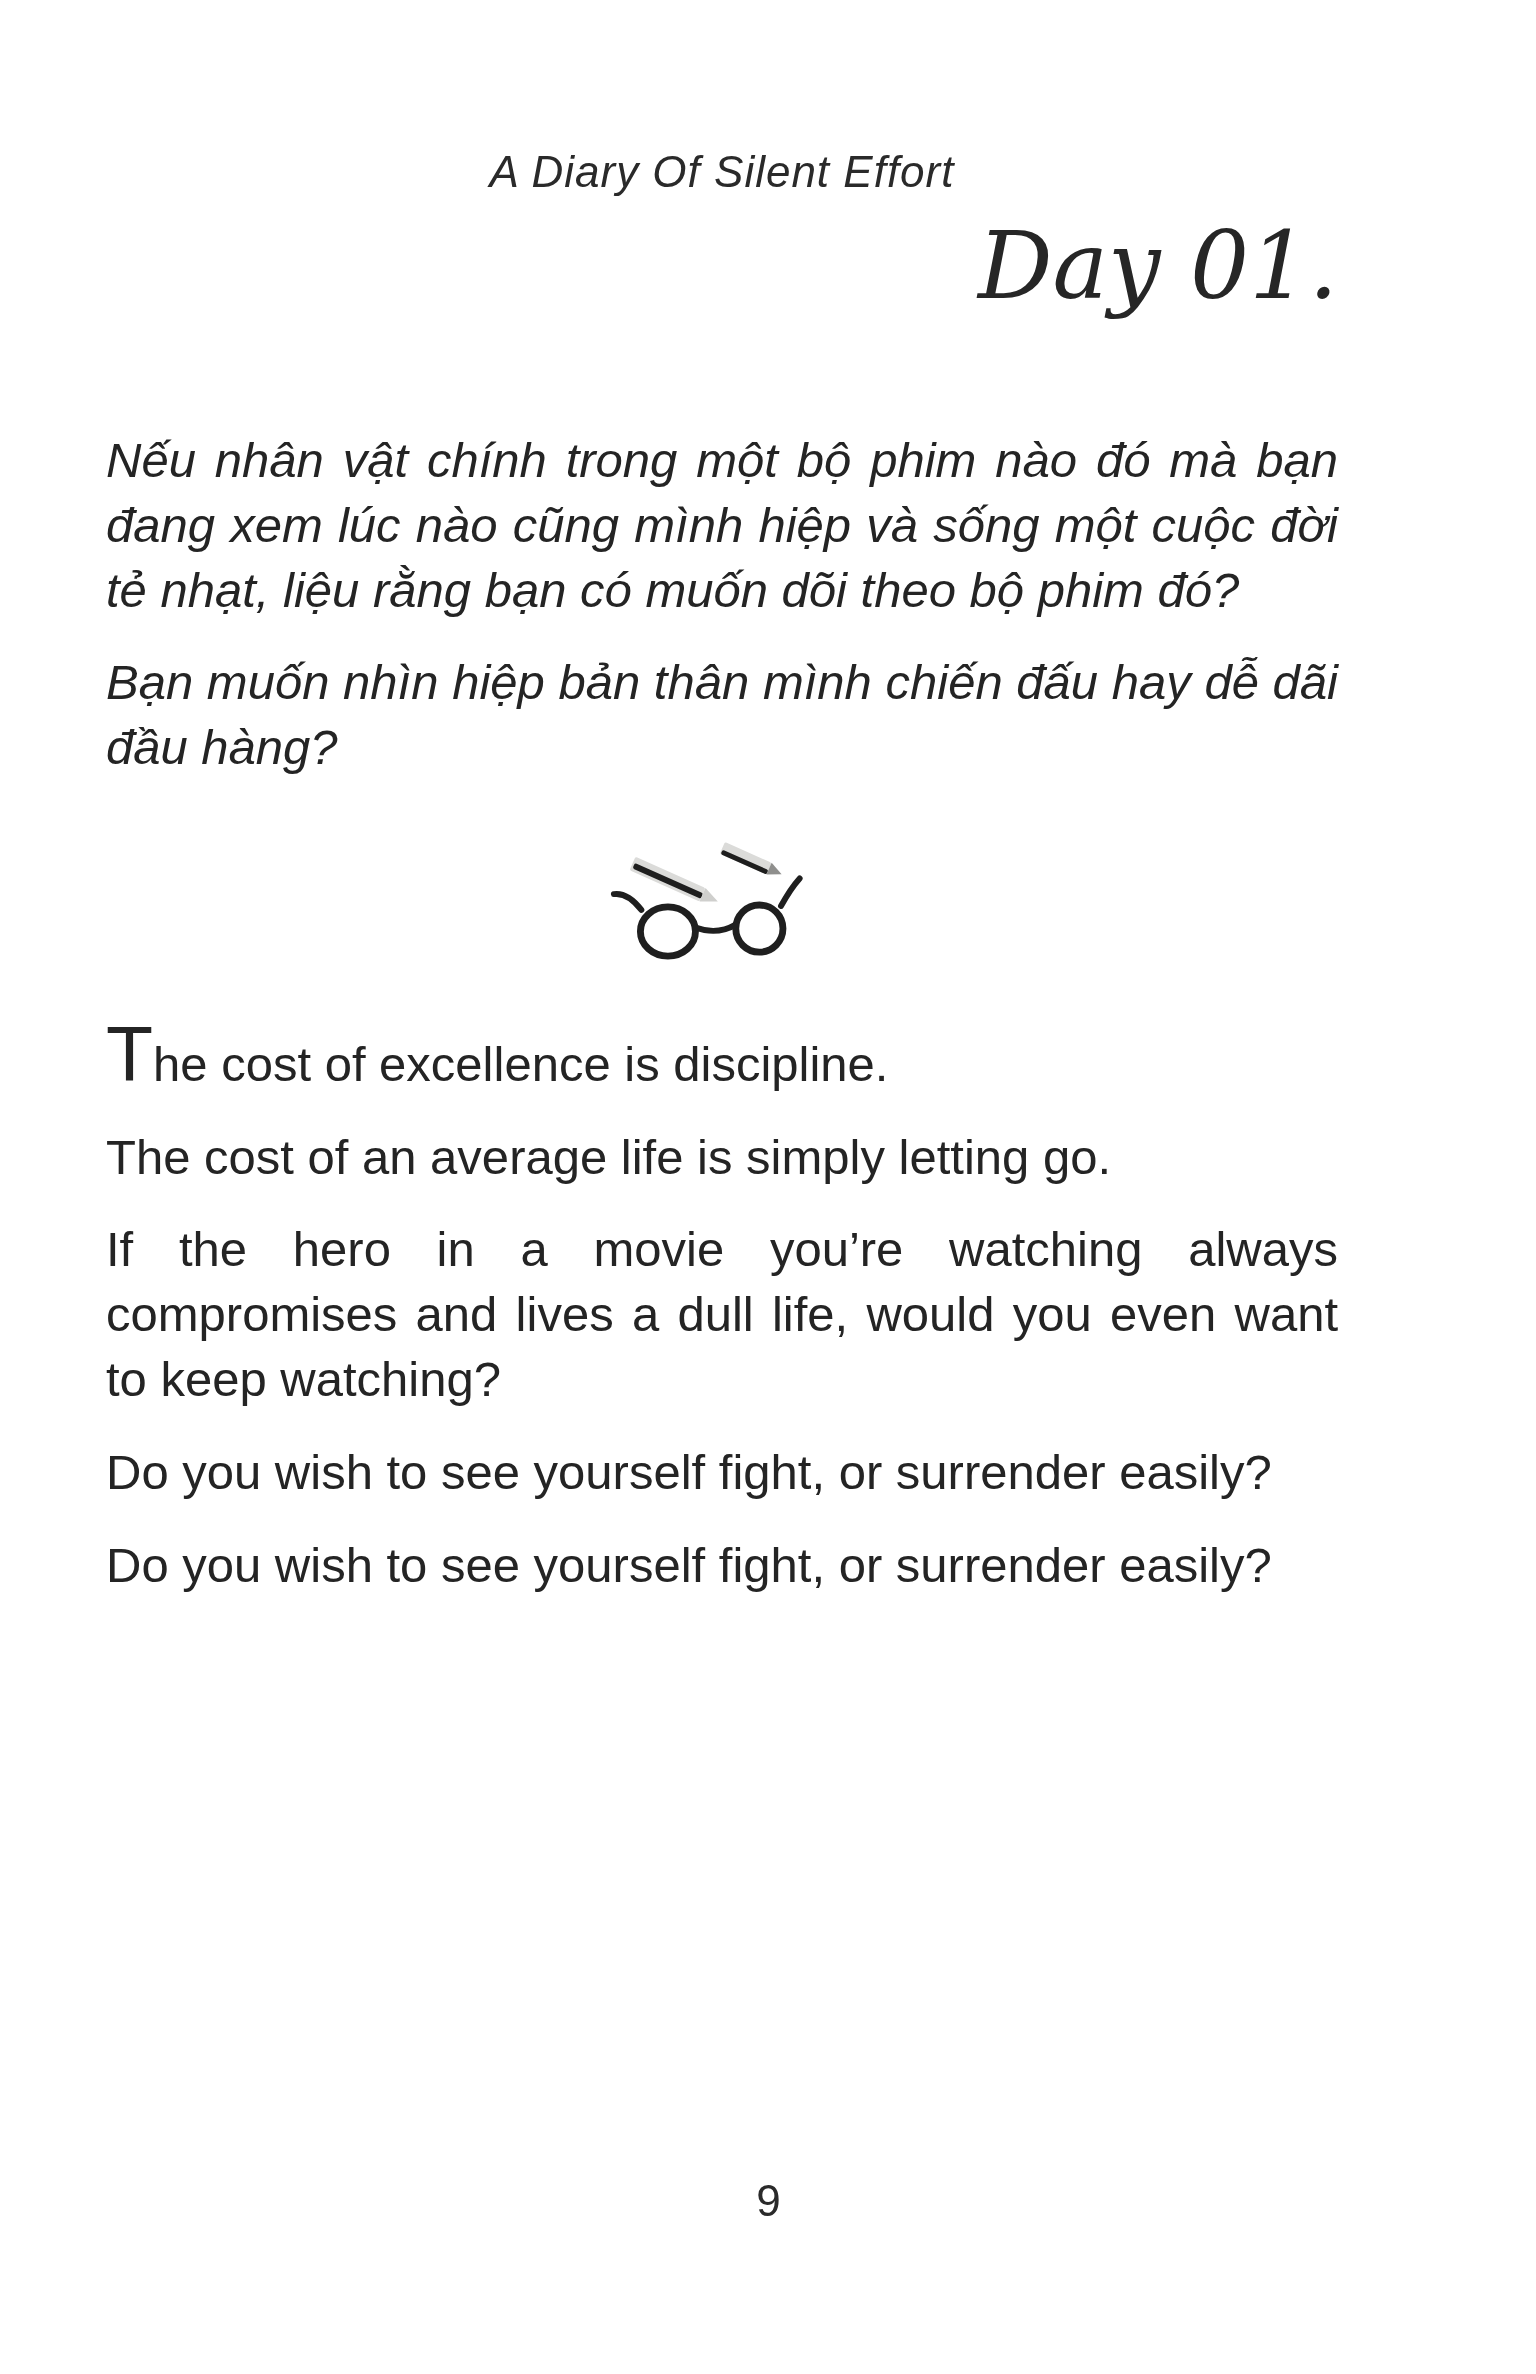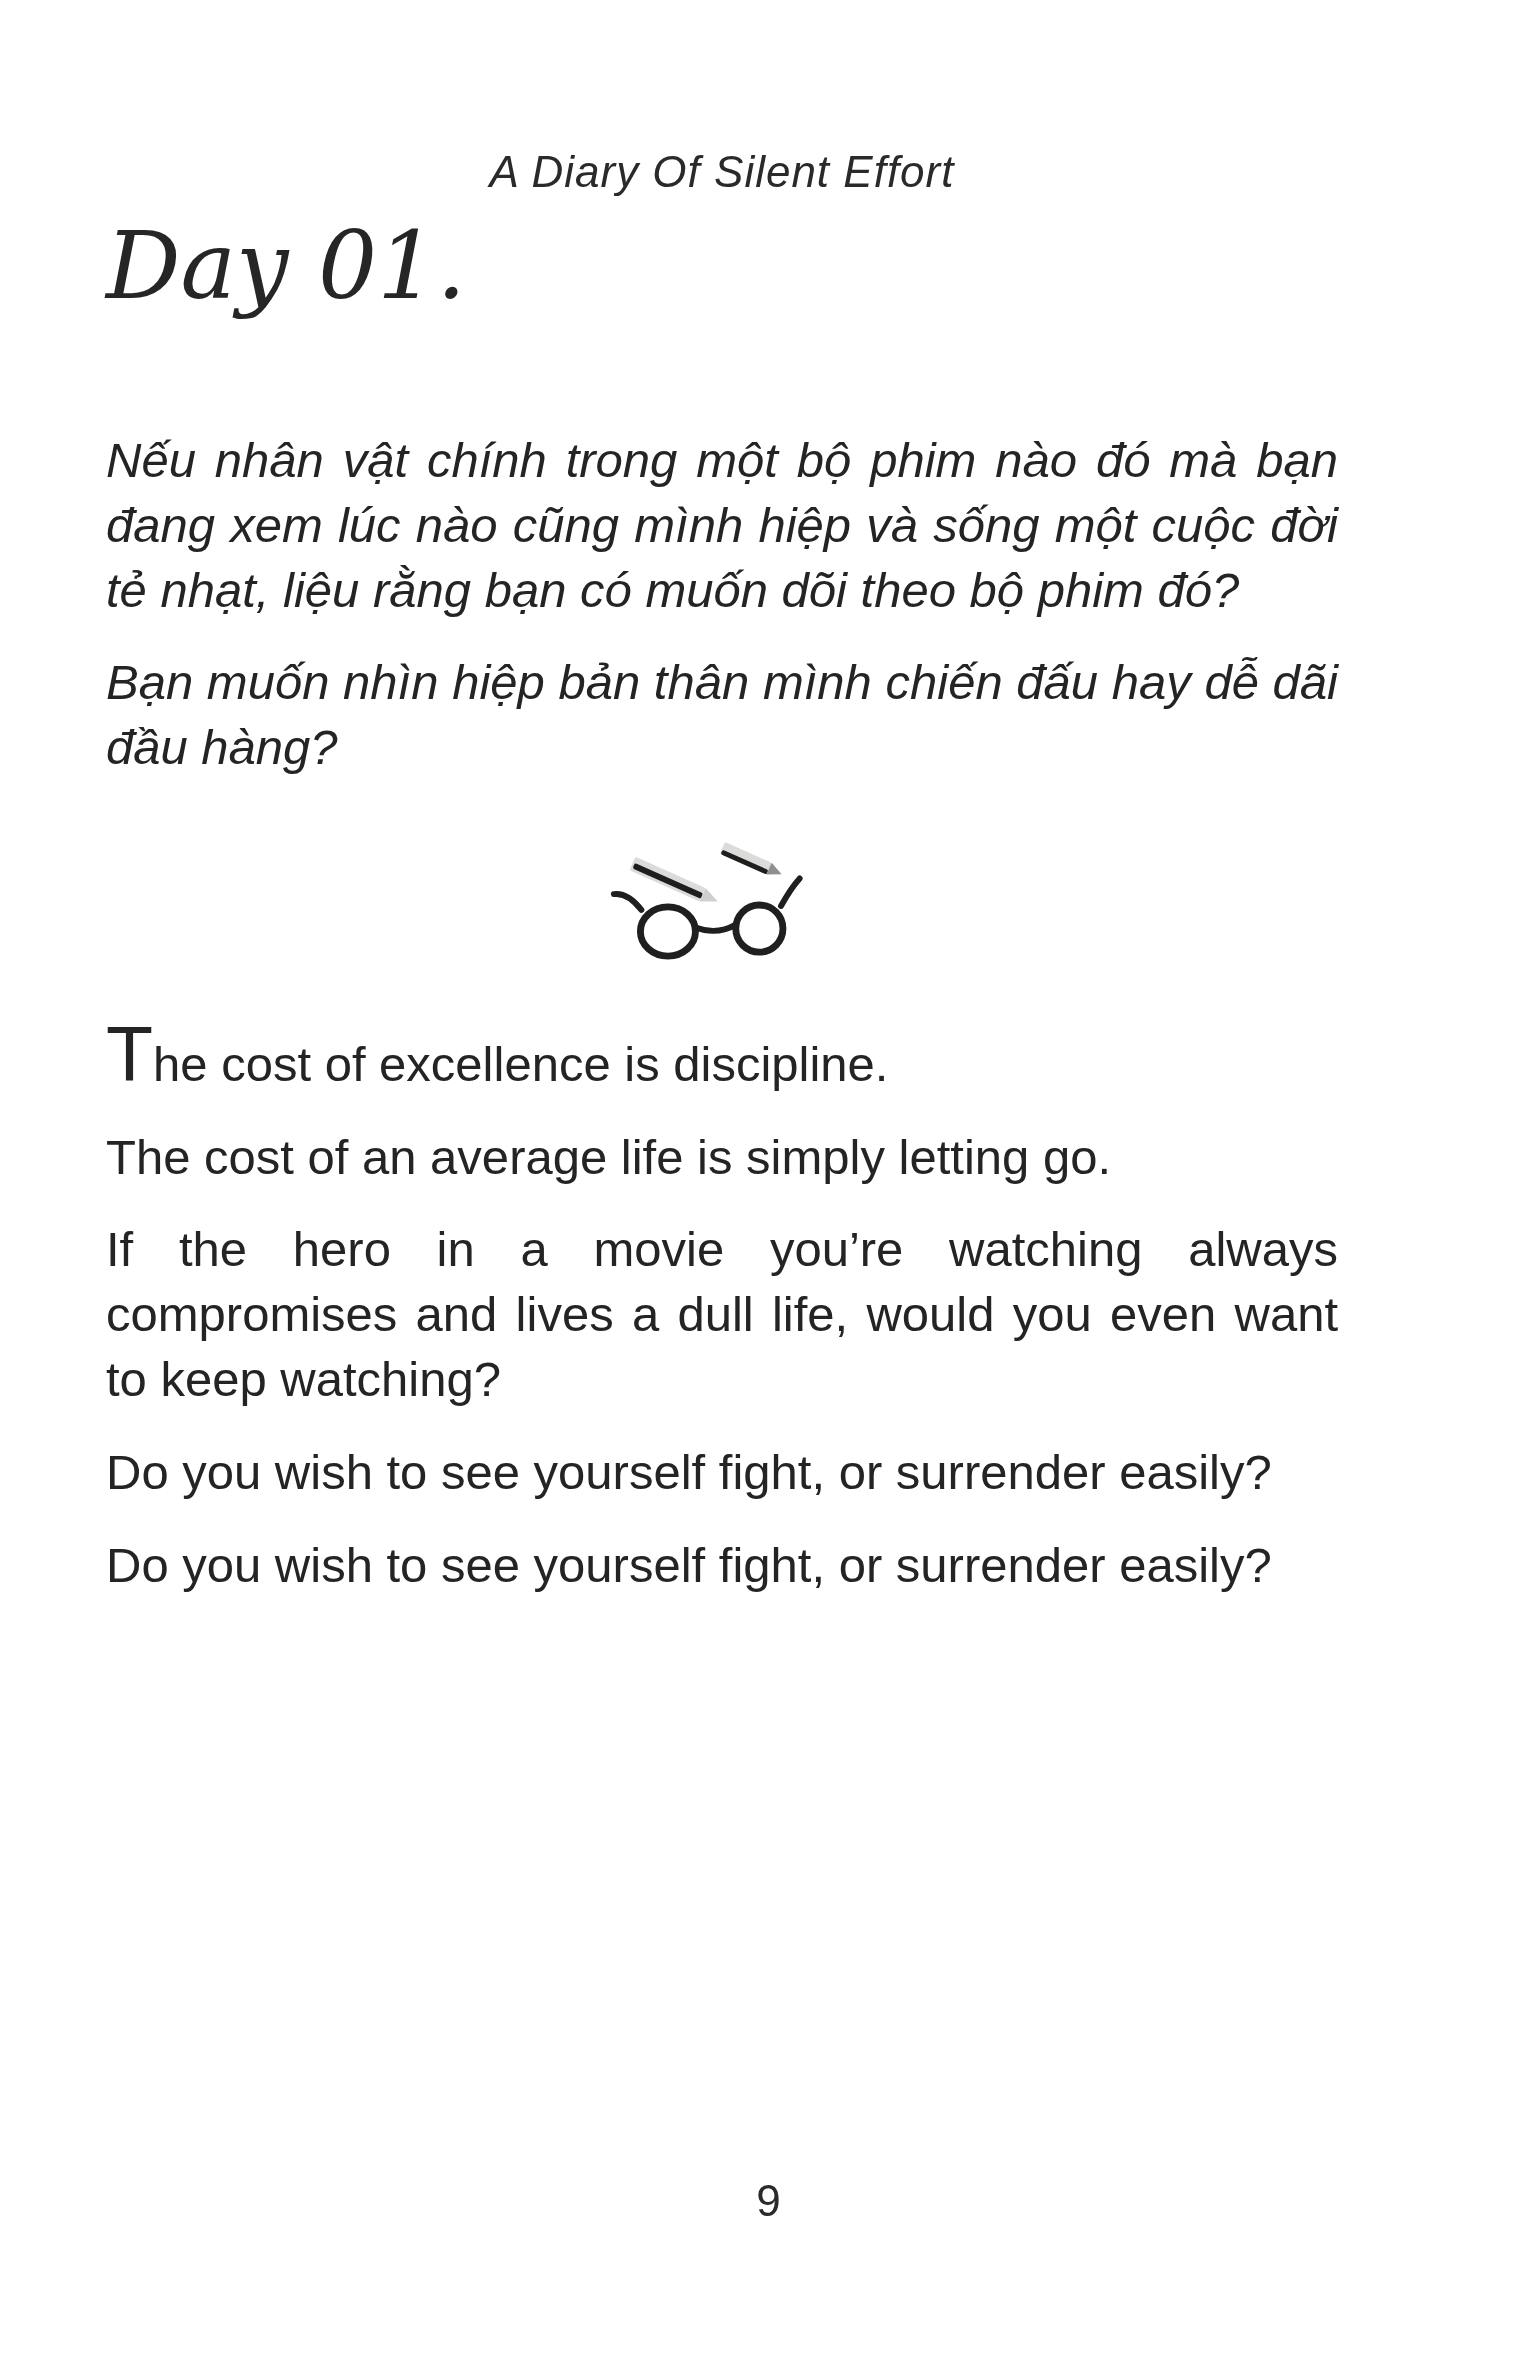--- a/index.html
+++ b/index.html
@@ -32,7 +32,7 @@
     color:#2a2a2a;
   }
   .day-title{
-    text-align:left;
+    text-align:right;
     font-family:"DejaVu Serif",serif;
     font-style:italic;
     font-size:93px;

